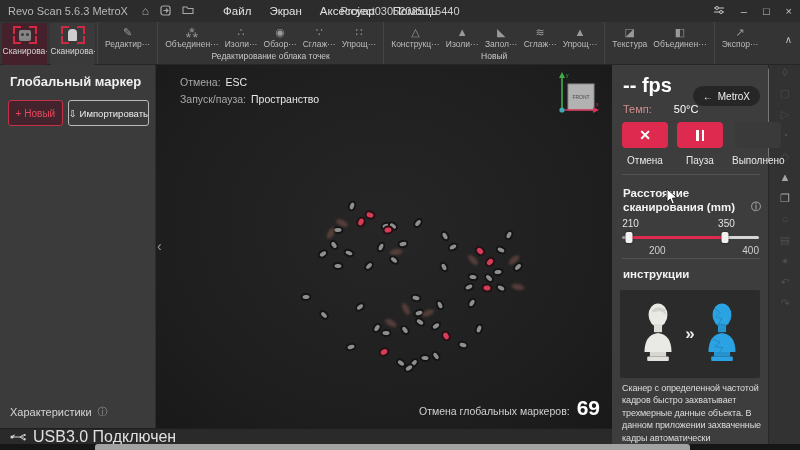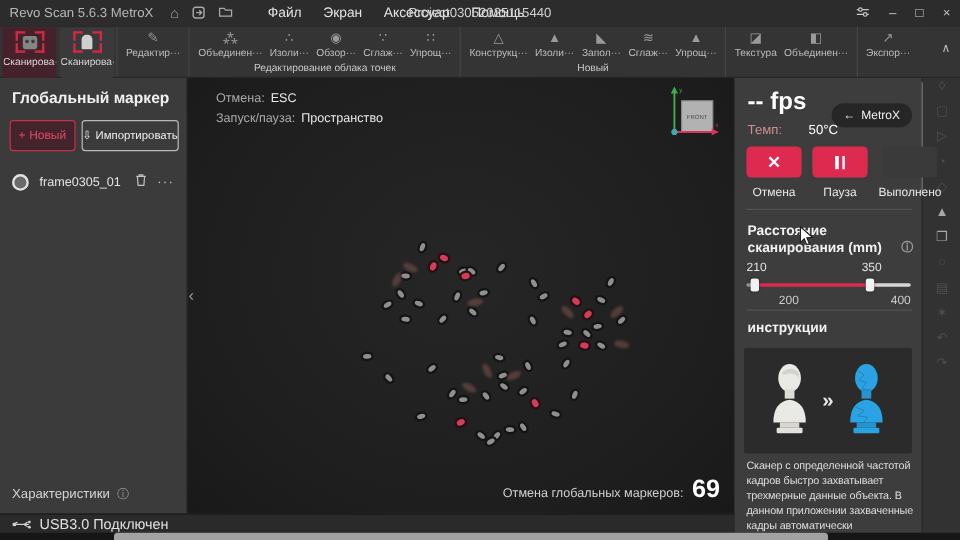--- a/index.html
+++ b/index.html
@@ -293,16 +293,6 @@
         <span>⇩</span>
         <span>Импортировать</span>
       </div>
-    </div>
-    <div class="frame-item">
-      <span class="radio"></span>
-      <span class="iname">frame0305_01</span>
-      <span>
-        <svg width="11" height="12" viewBox="0 0 11 12">
-            <path d="M1.5 3h8M4 3V1.8h3V3M2.5 3l.6 7.5h4.8L8.5 3" fill="none" stroke="#c2c2c2" stroke-width="1"></path>
-          </svg>
-      </span>
-      <span class="lp-more">···</span>
     </div>
     <div class="lfooter">
       <span>Характеристики</span>

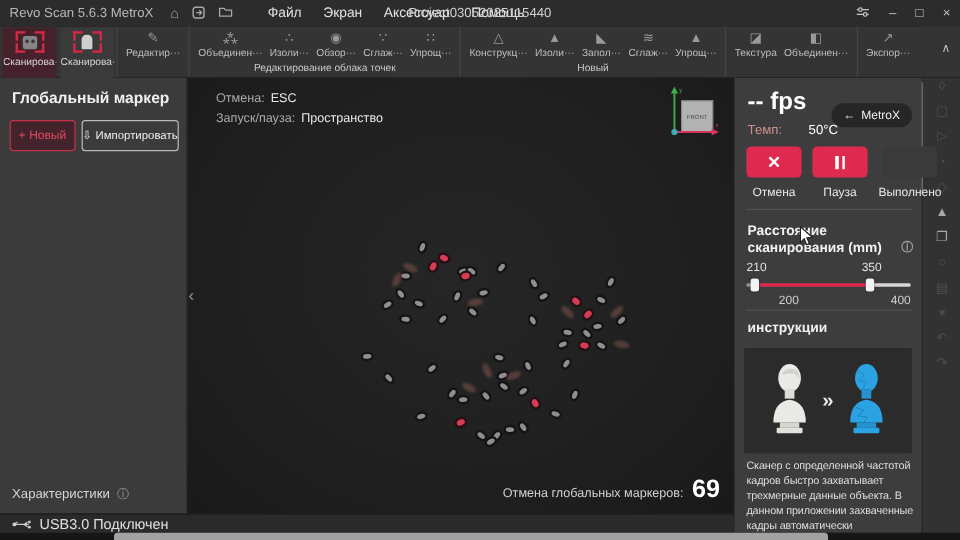--- a/index.html
+++ b/index.html
@@ -125,7 +125,7 @@
   .sb{position:absolute;left:0;top:428px;width:612px;height:16px;background:#2a2a2a;
       border-top:1px solid #1d1d1d;display:flex;align-items:center;z-index:12;}
   .sb svg{margin-left:10px;}
-  .sbtxt{font-size:12px;color:#e0e0e0;margin-left:7px;}
+  .sbtxt{font-size:16px;color:#e0e0e0;margin-left:7px;}
   .br{position:absolute;left:0;top:444px;width:800px;height:6px;background:#161616;z-index:40;}
   .task{position:absolute;left:95px;top:0;width:595px;height:6px;background:#a2a2a2;
         border-radius:3px 3px 0 0;}

